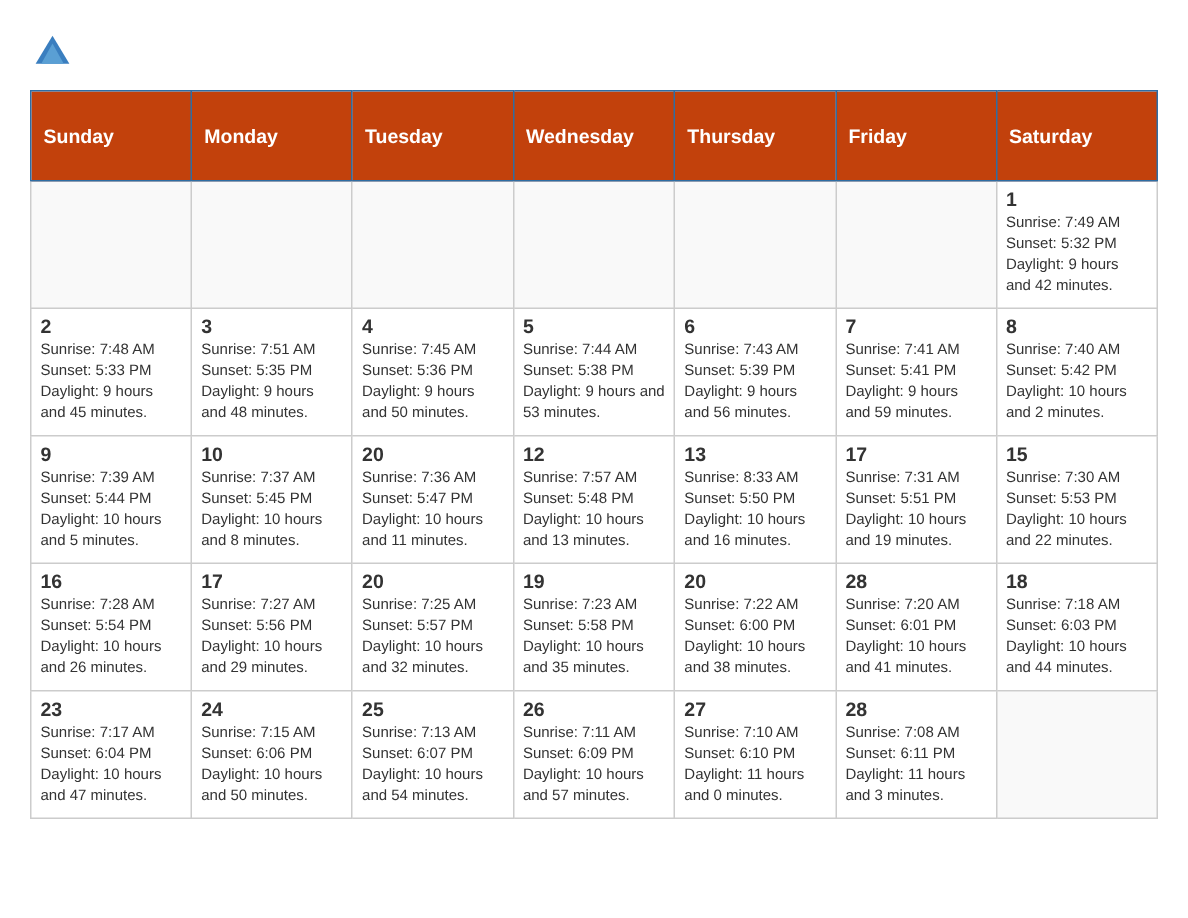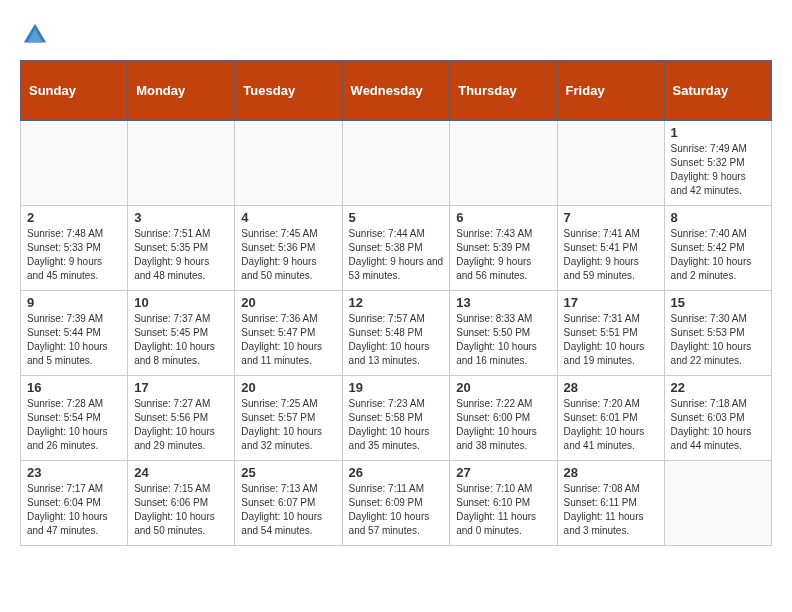--- a/index.html
+++ b/index.html
@@ -267,7 +267,7 @@
 Daylight: 10 hours and 41 minutes.</div>
         </td>
         <td>
-          <span class="day-number">22</span>
+          <span class="day-number">18</span>
           <div class="day-info">Sunrise: 7:18 AM
 Sunset: 6:03 PM
 Daylight: 10 hours and 44 minutes.</div>

